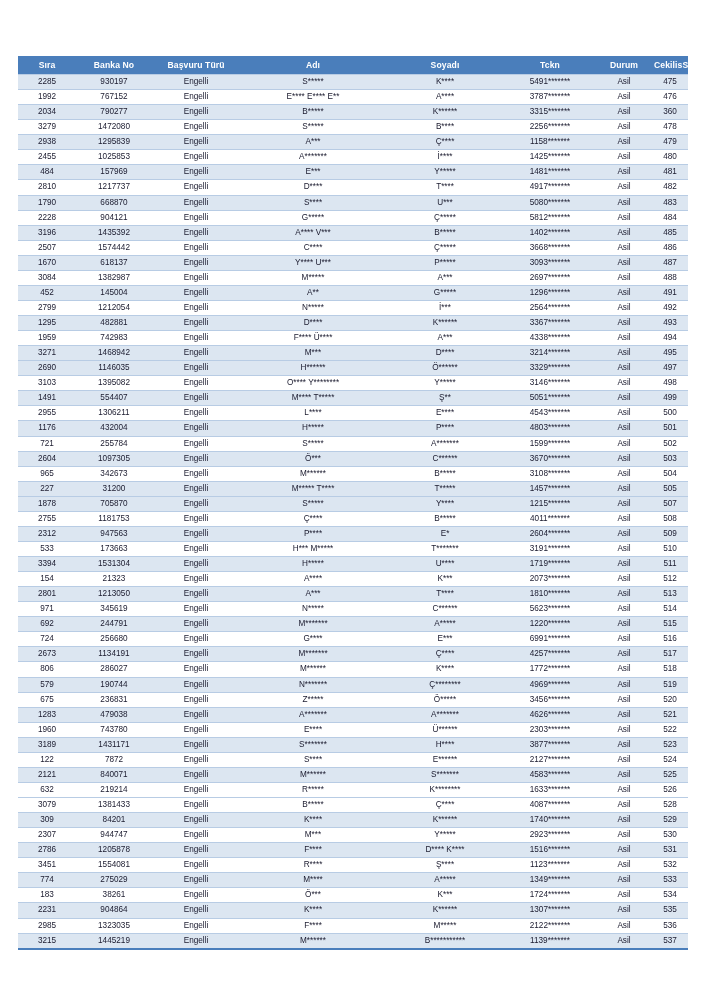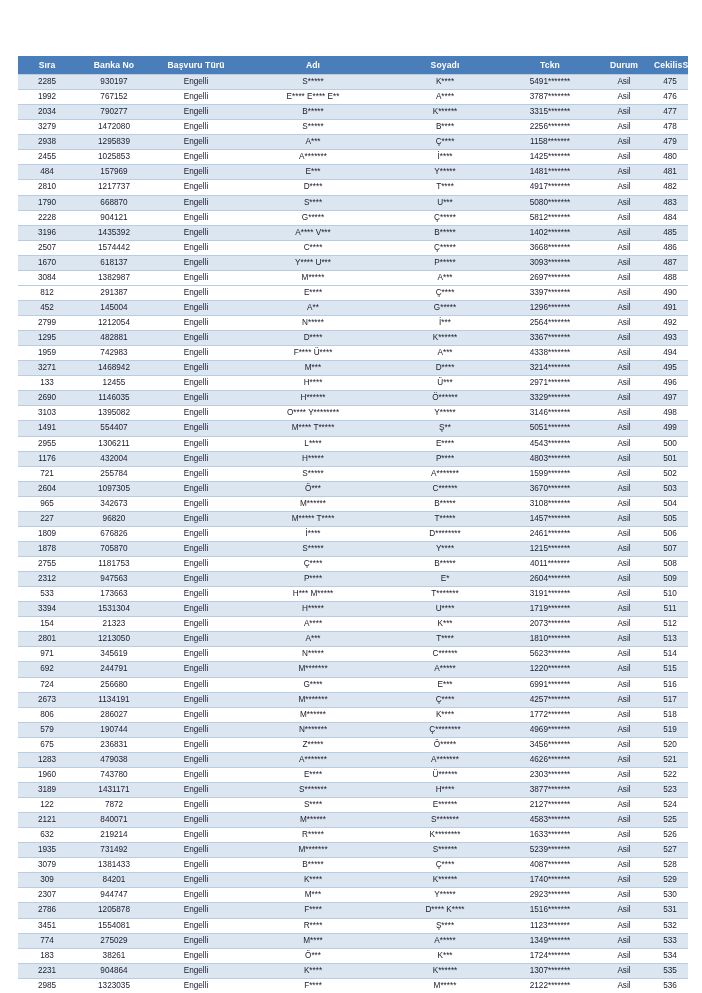--- a/index.html
+++ b/index.html
@@ -133,7 +133,7 @@
           <td class="col-soyadi">K******</td>
           <td class="col-tckn">3315*******</td>
           <td class="col-durum">Asil</td>
-          <td class="col-cekilis">477</td>
+          <td class="col-cekilis">360</td>
         </tr>
         <tr class="even">
           <td class="col-sira">3279</td>

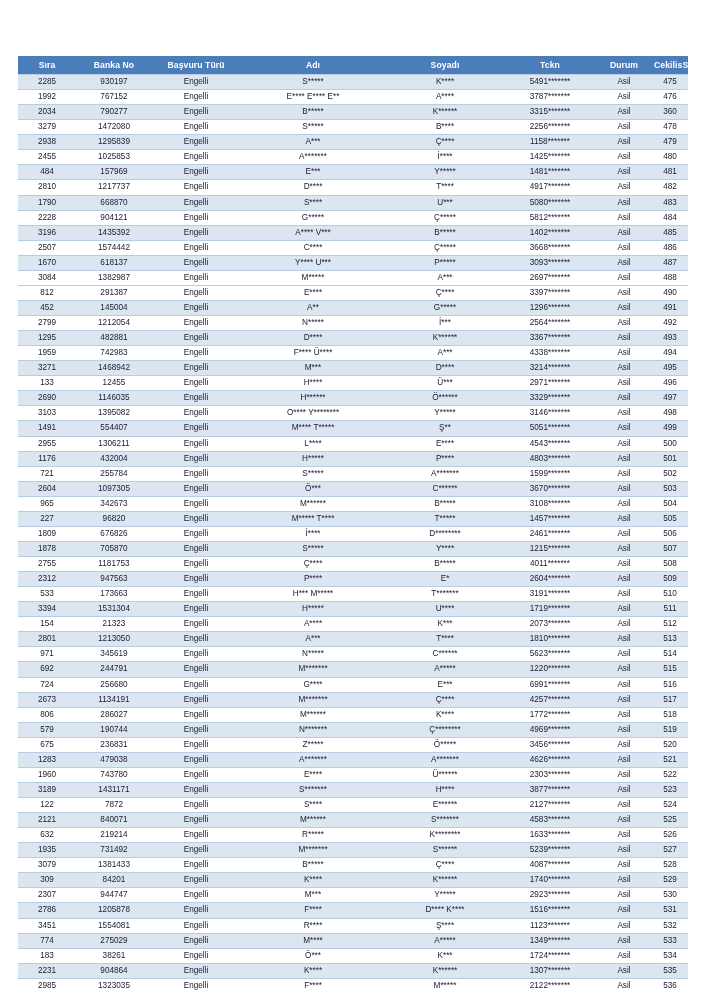--- a/index.html
+++ b/index.html
@@ -245,16 +245,6 @@
           <td class="col-durum">Asil</td>
           <td class="col-cekilis">488</td>
         </tr>
-        <tr class="even">
-          <td class="col-sira">812</td>
-          <td class="col-banka">291387</td>
-          <td class="col-basvuru">Engelli</td>
-          <td class="col-adi">E****</td>
-          <td class="col-soyadi">Ç****</td>
-          <td class="col-tckn">3397*******</td>
-          <td class="col-durum">Asil</td>
-          <td class="col-cekilis">490</td>
-        </tr>
         <tr class="odd">
           <td class="col-sira">452</td>
           <td class="col-banka">145004</td>

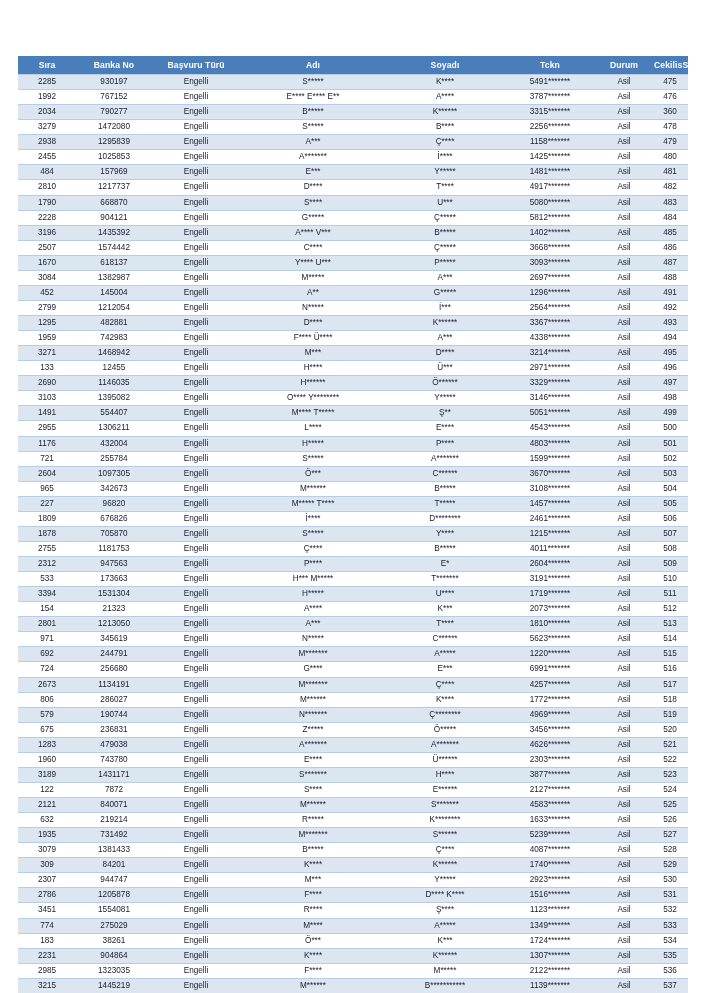--- a/index.html
+++ b/index.html
@@ -295,16 +295,6 @@
           <td class="col-durum">Asil</td>
           <td class="col-cekilis">495</td>
         </tr>
-        <tr class="even">
-          <td class="col-sira">133</td>
-          <td class="col-banka">12455</td>
-          <td class="col-basvuru">Engelli</td>
-          <td class="col-adi">H****</td>
-          <td class="col-soyadi">Ü***</td>
-          <td class="col-tckn">2971*******</td>
-          <td class="col-durum">Asil</td>
-          <td class="col-cekilis">496</td>
-        </tr>
         <tr class="odd">
           <td class="col-sira">2690</td>
           <td class="col-banka">1146035</td>

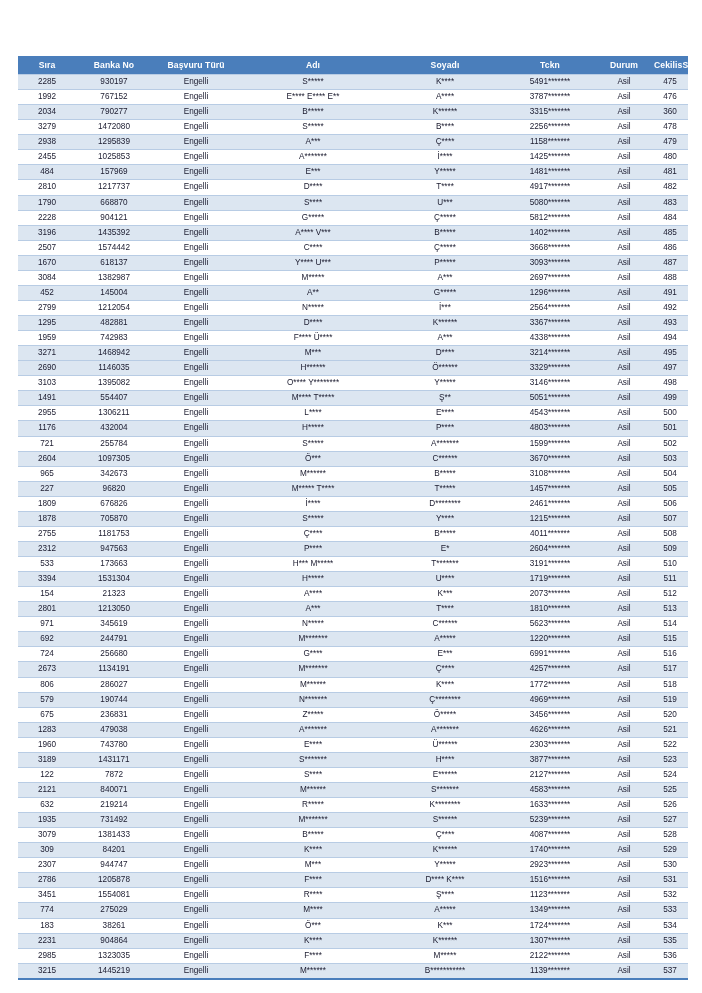--- a/index.html
+++ b/index.html
@@ -377,7 +377,7 @@
         </tr>
         <tr class="odd">
           <td class="col-sira">227</td>
-          <td class="col-banka">96820</td>
+          <td class="col-banka">31200</td>
           <td class="col-basvuru">Engelli</td>
           <td class="col-adi">M***** T****</td>
           <td class="col-soyadi">T*****</td>

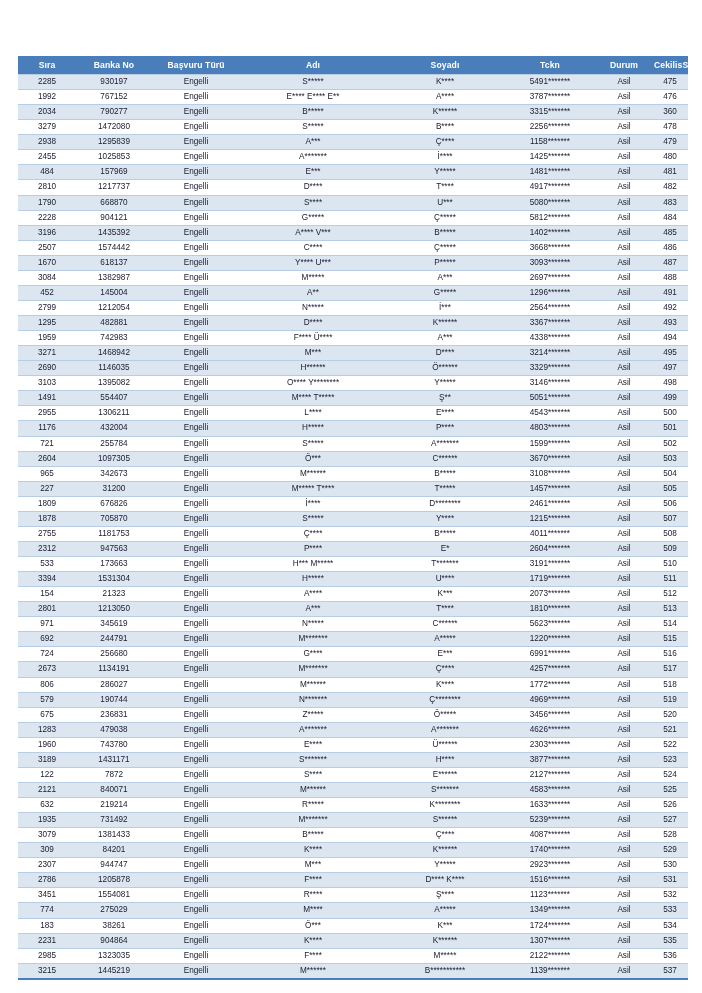--- a/index.html
+++ b/index.html
@@ -385,16 +385,6 @@
           <td class="col-durum">Asil</td>
           <td class="col-cekilis">505</td>
         </tr>
-        <tr class="even">
-          <td class="col-sira">1809</td>
-          <td class="col-banka">676826</td>
-          <td class="col-basvuru">Engelli</td>
-          <td class="col-adi">İ****</td>
-          <td class="col-soyadi">D********</td>
-          <td class="col-tckn">2461*******</td>
-          <td class="col-durum">Asil</td>
-          <td class="col-cekilis">506</td>
-        </tr>
         <tr class="odd">
           <td class="col-sira">1878</td>
           <td class="col-banka">705870</td>

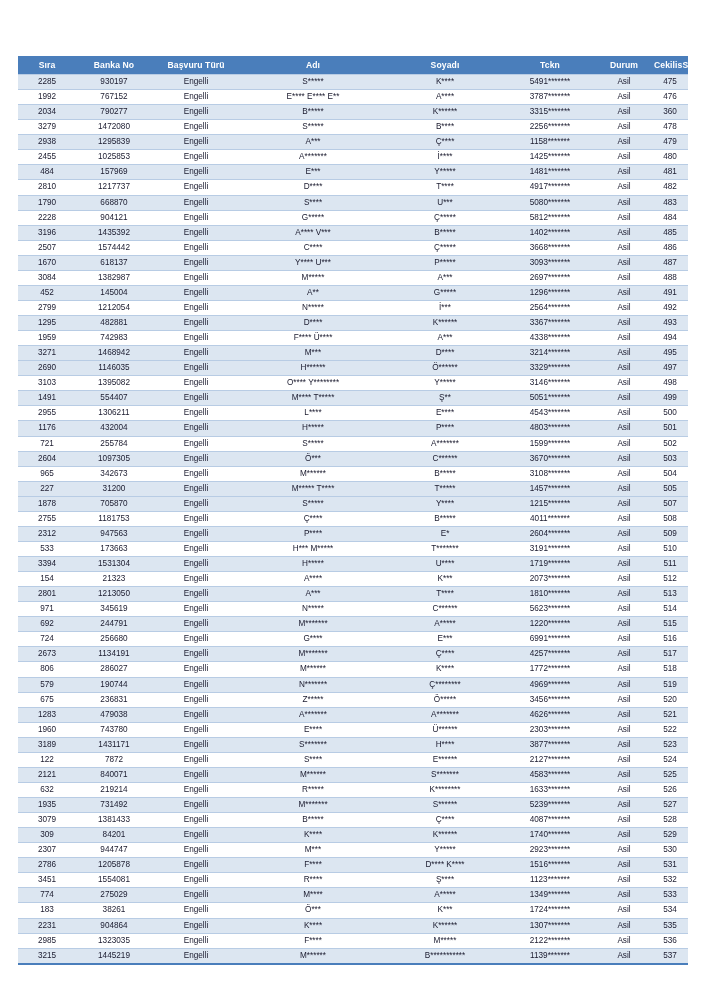--- a/index.html
+++ b/index.html
@@ -585,16 +585,6 @@
           <td class="col-durum">Asil</td>
           <td class="col-cekilis">526</td>
         </tr>
-        <tr class="odd">
-          <td class="col-sira">1935</td>
-          <td class="col-banka">731492</td>
-          <td class="col-basvuru">Engelli</td>
-          <td class="col-adi">M*******</td>
-          <td class="col-soyadi">S******</td>
-          <td class="col-tckn">5239*******</td>
-          <td class="col-durum">Asil</td>
-          <td class="col-cekilis">527</td>
-        </tr>
         <tr class="even">
           <td class="col-sira">3079</td>
           <td class="col-banka">1381433</td>

